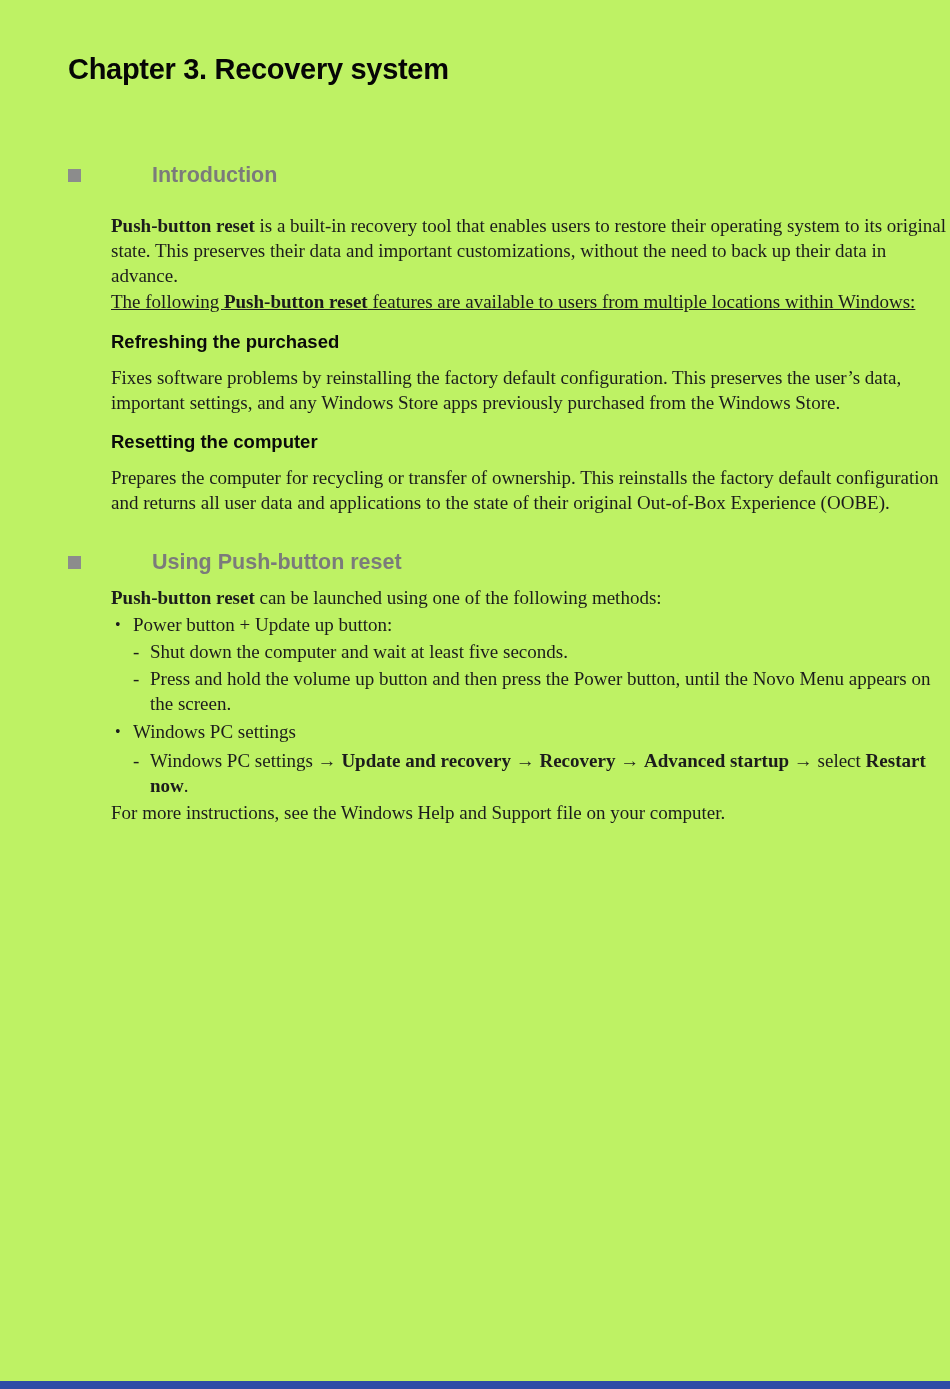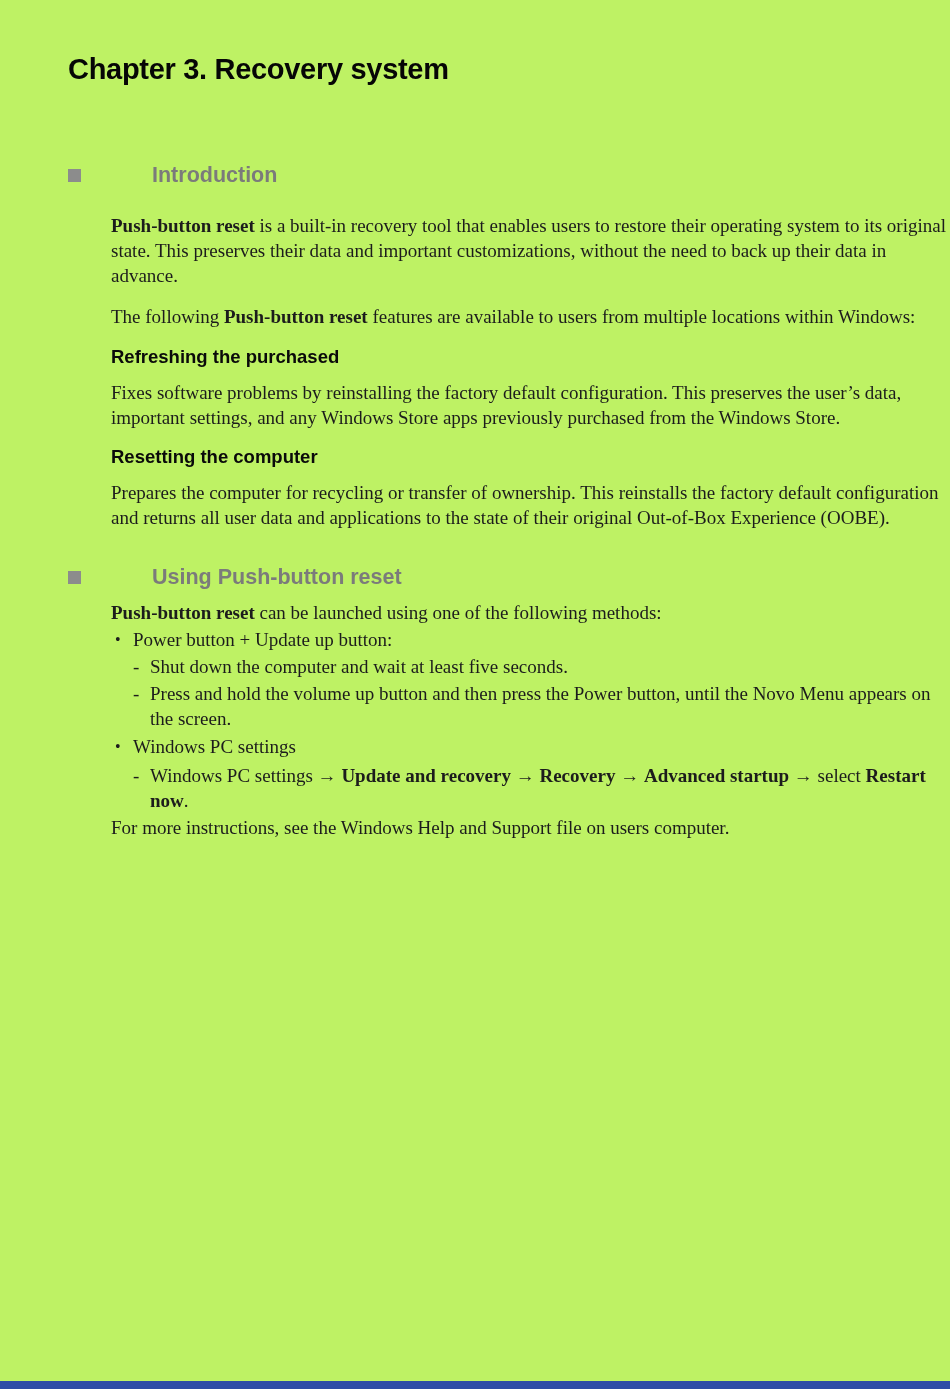--- a/index.html
+++ b/index.html
@@ -46,7 +46,7 @@
     line-height:25px;
   }
   .p1 { margin-top:26px; }
-  .p2 { margin-top:16px; }
+  .p2 { margin-top:1px;text-decoration:underline; }
   .subheading {
     margin:0 44px 0 71px;
     font-family:"Liberation Sans", sans-serif;

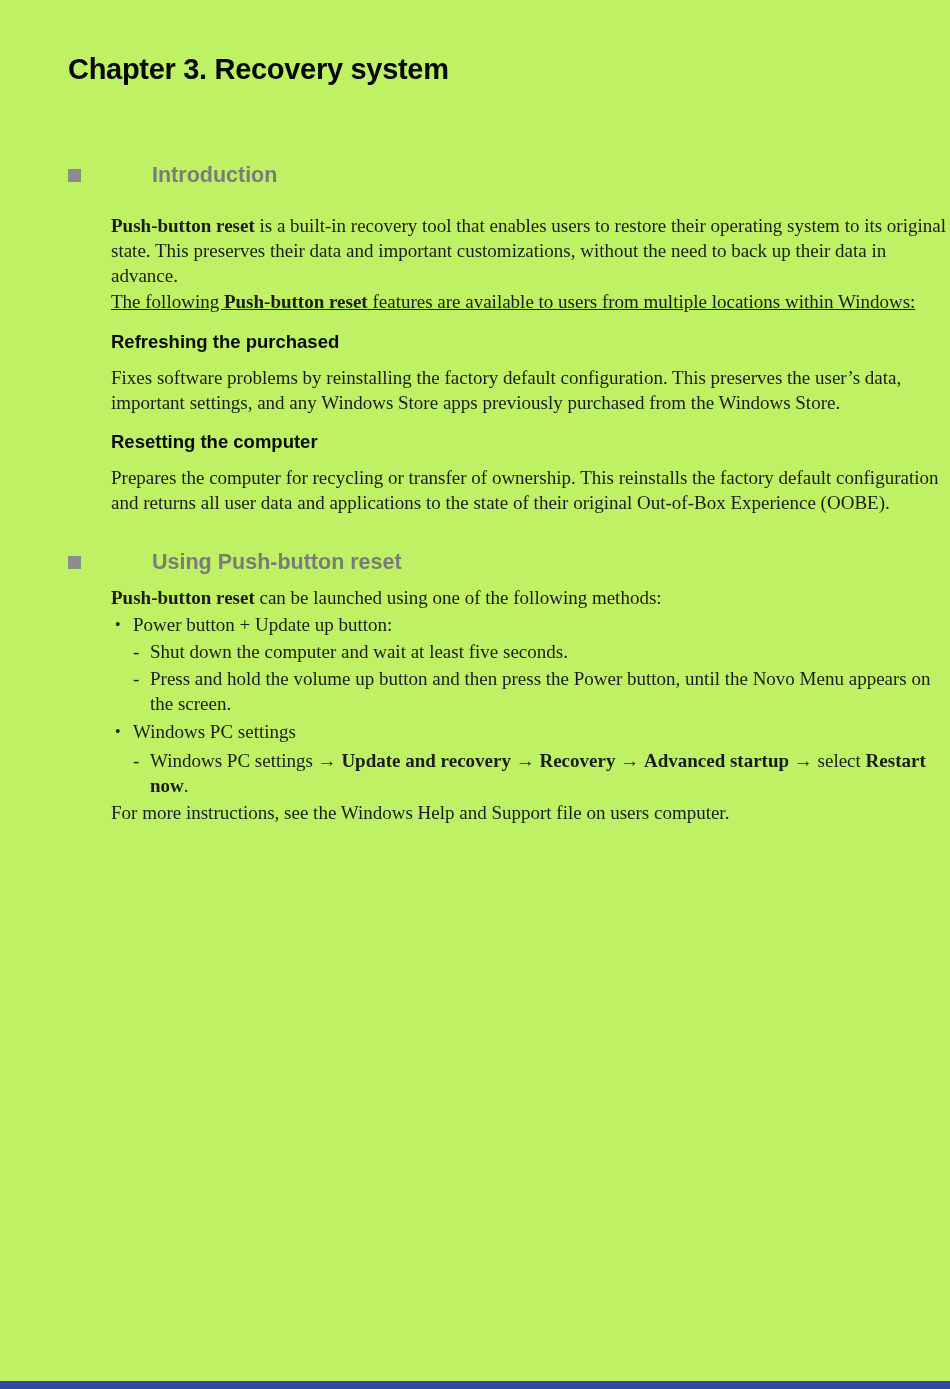--- a/index.html
+++ b/index.html
@@ -137,7 +137,7 @@
     <span><span>Windows PC settings → </span><span style="font-weight: bold;">Update and recovery</span><span> → </span><span style="font-weight: bold; margin-top: 20px;">Recovery</span><span> → </span><span style="font-weight: bold;">Advanced startup</span><span> → select </span><span style="font-weight: bold;">Restart now</span><span>.</span></span>
   </div>
 
-  <p class="body outro">For more instructions, see the Windows Help and Support file on users computer.</p>
+  <p class="body outro">For more instructions, see the Windows Help and Support file on your computer.</p>
 
   <div class="page-number">23</div>
 

